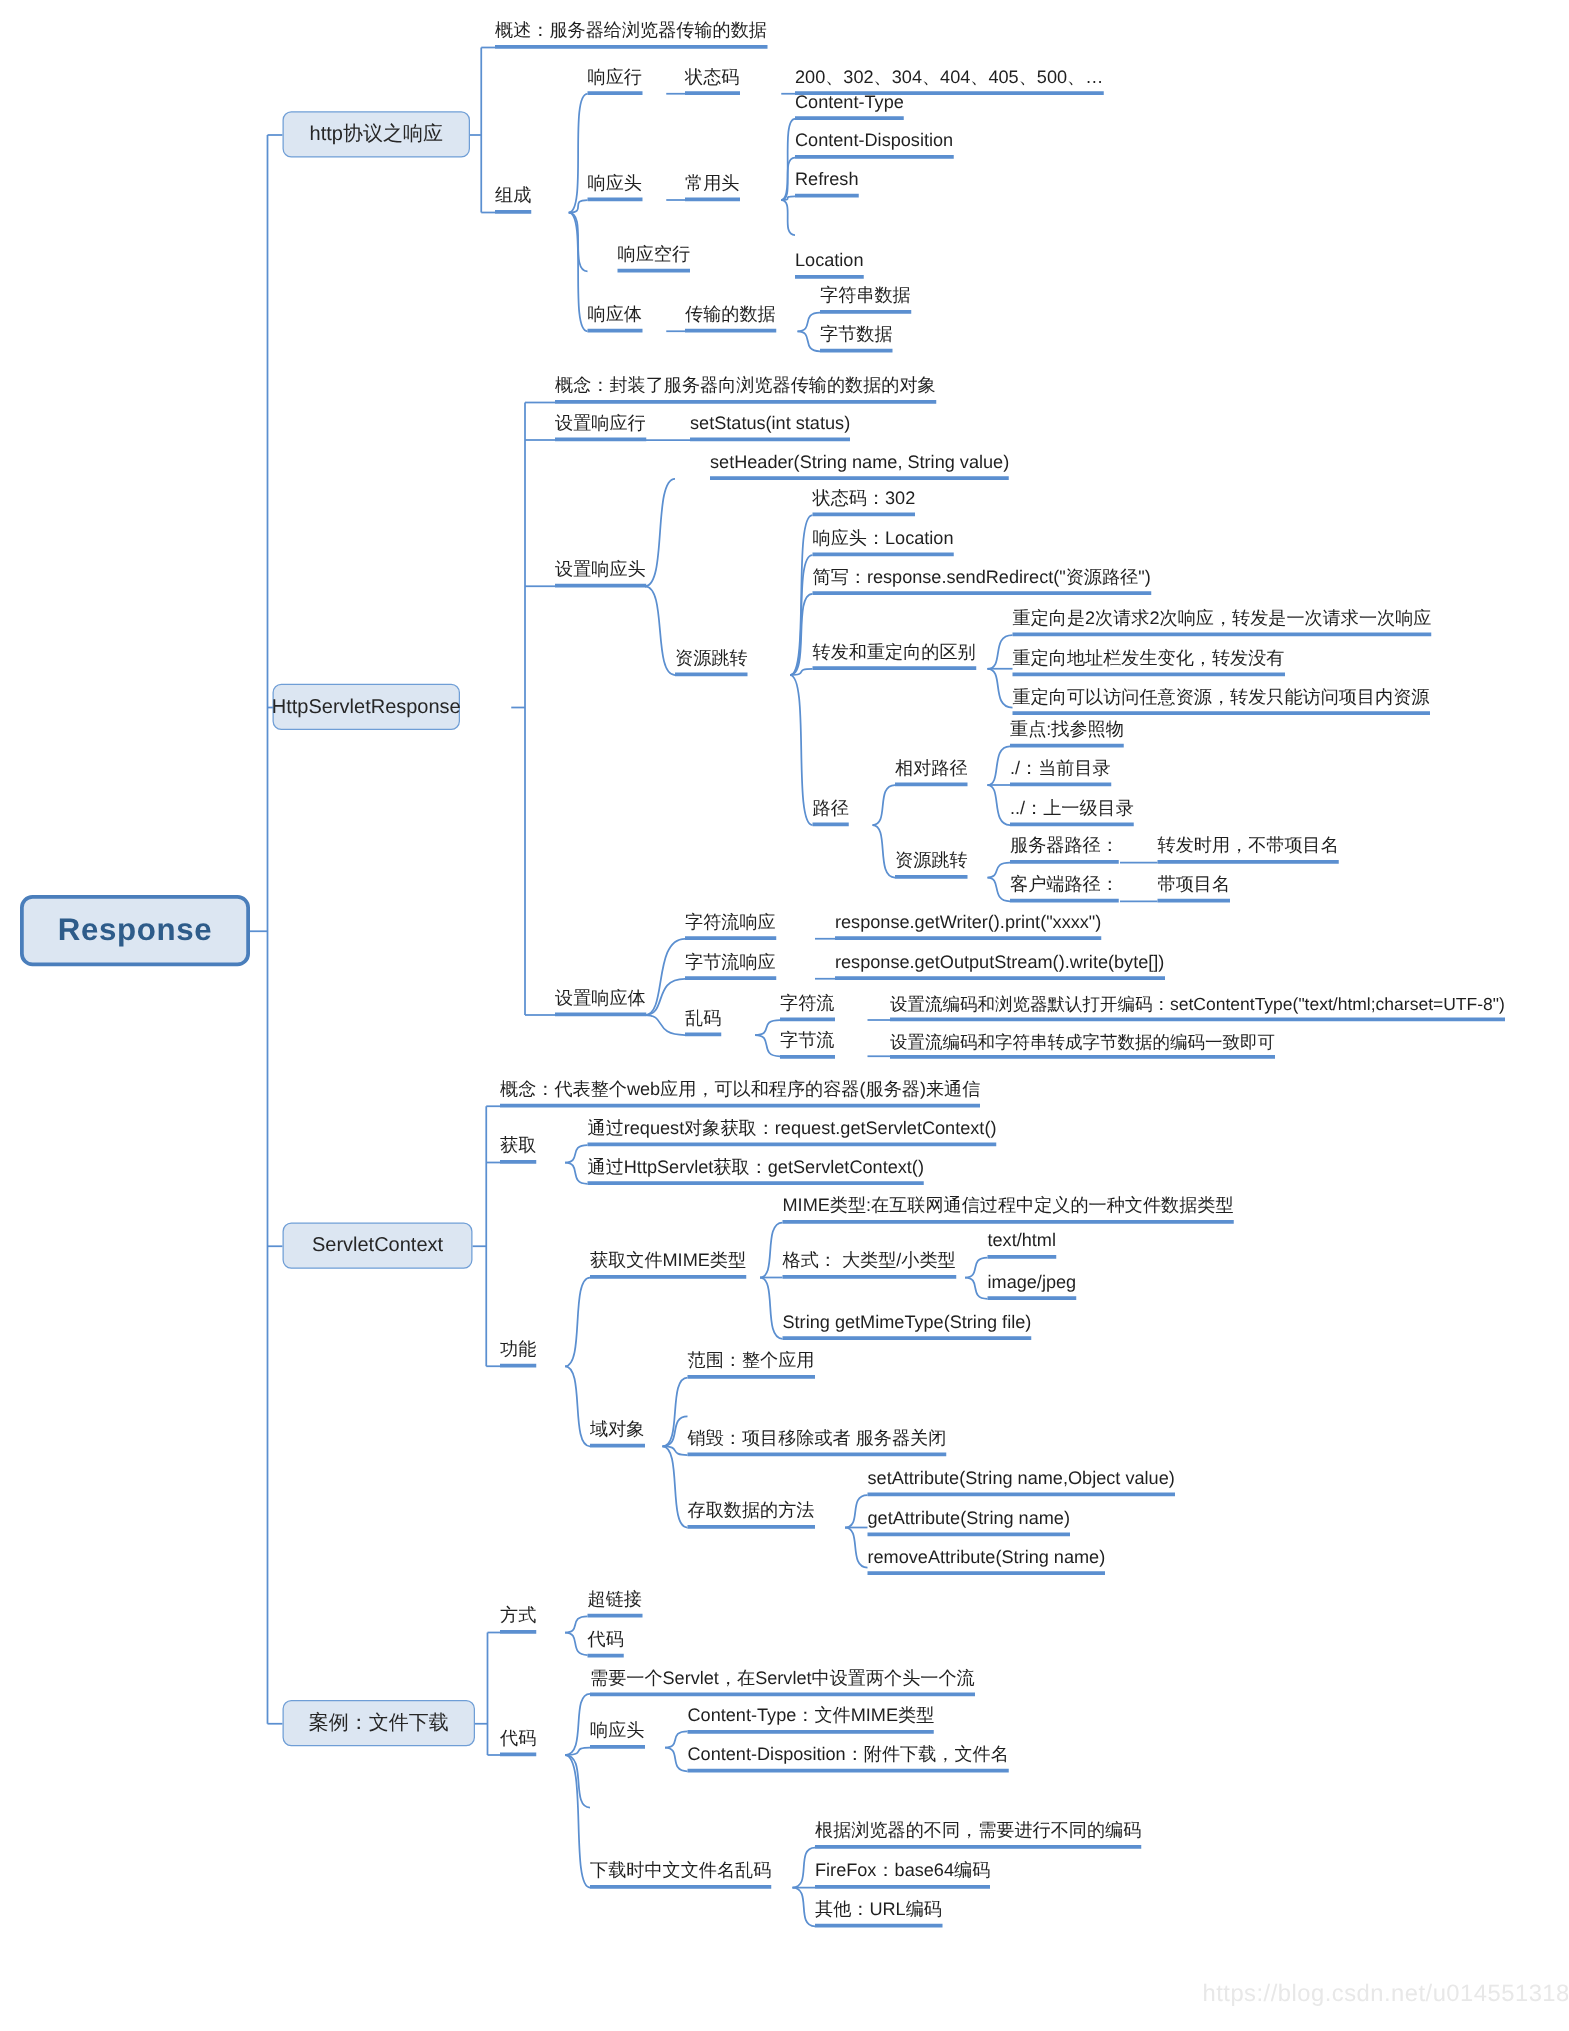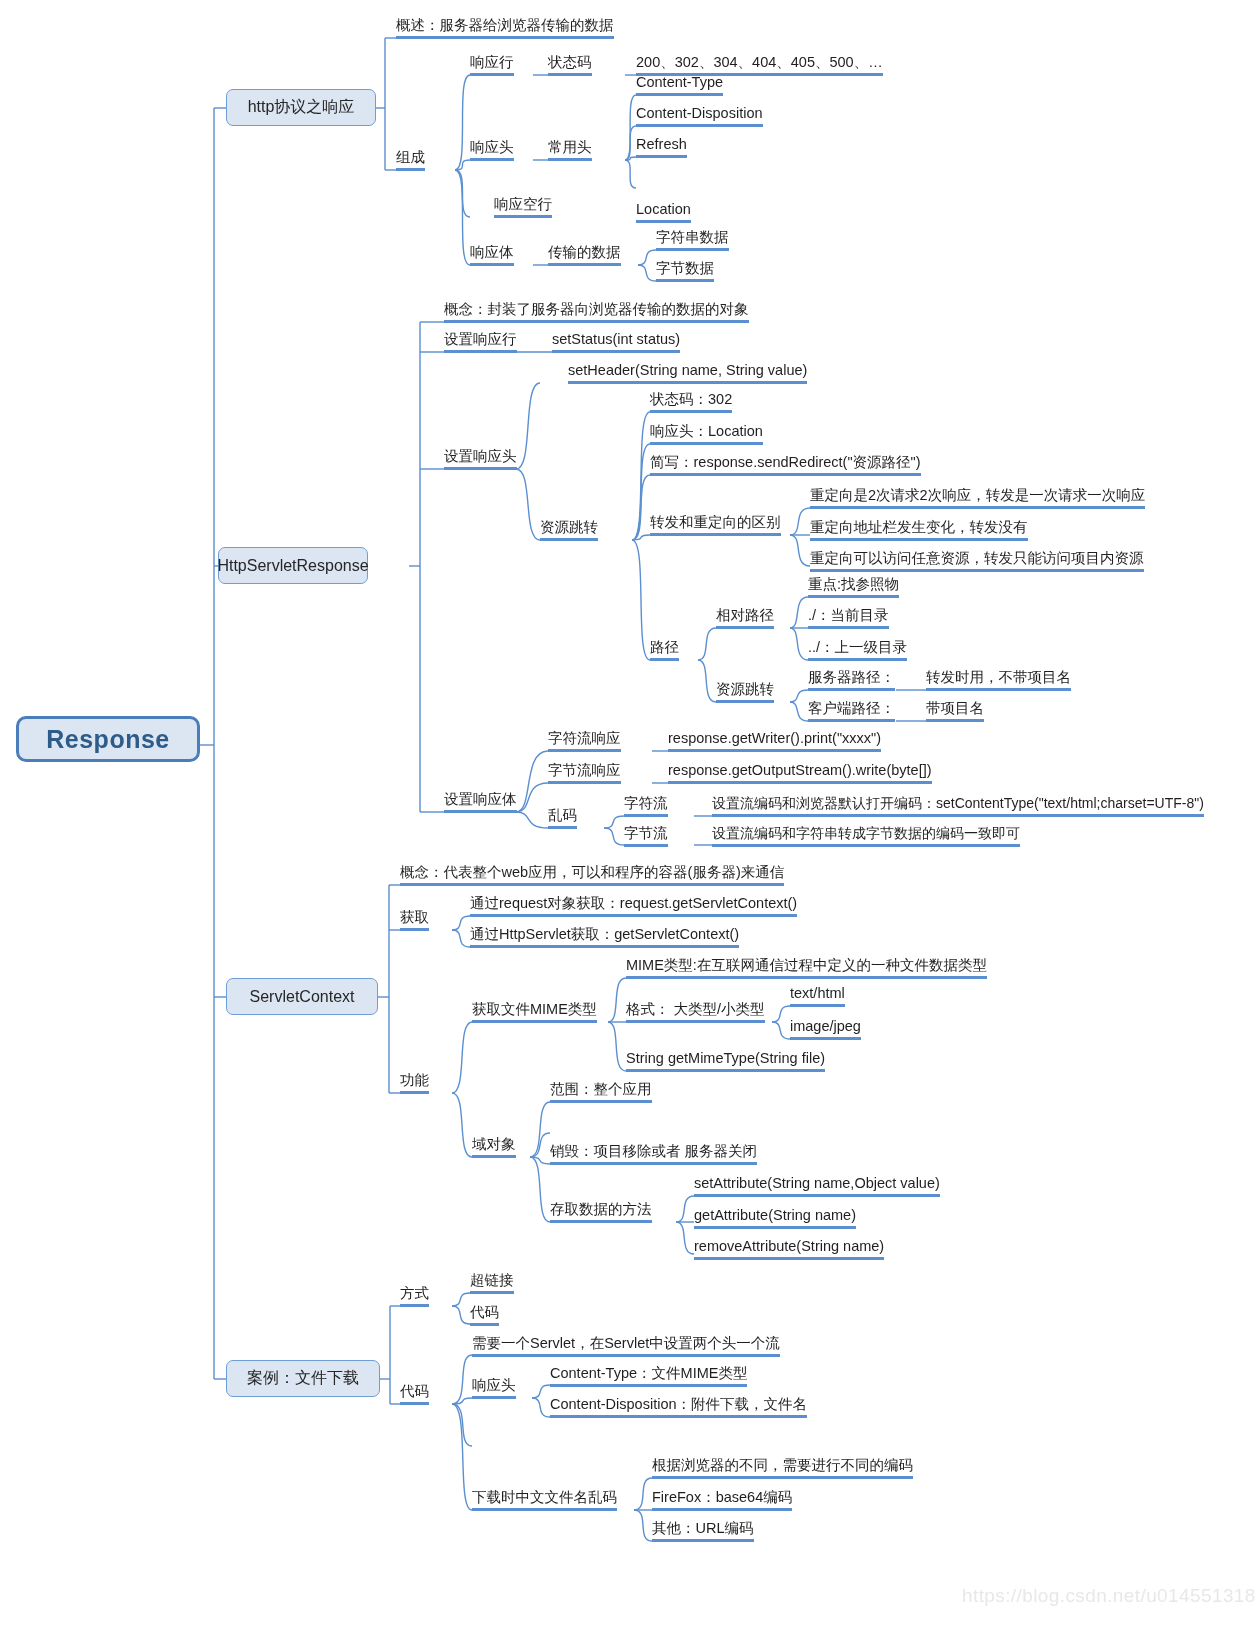--- a/index.html
+++ b/index.html
@@ -210,7 +210,7 @@
     </g>
   </svg>
 
-  <div class="root-node" style="left:16px; top:716px; width:184px; height:46px;">Response</div>
+  <div class="root-node" style="left:16px; top:716px; width:184px; height:57px;">Response</div>
 
   <div class="branch-node" style="left:226px; top:89px; width:150px; height:37px;">http协议之响应</div>
 

